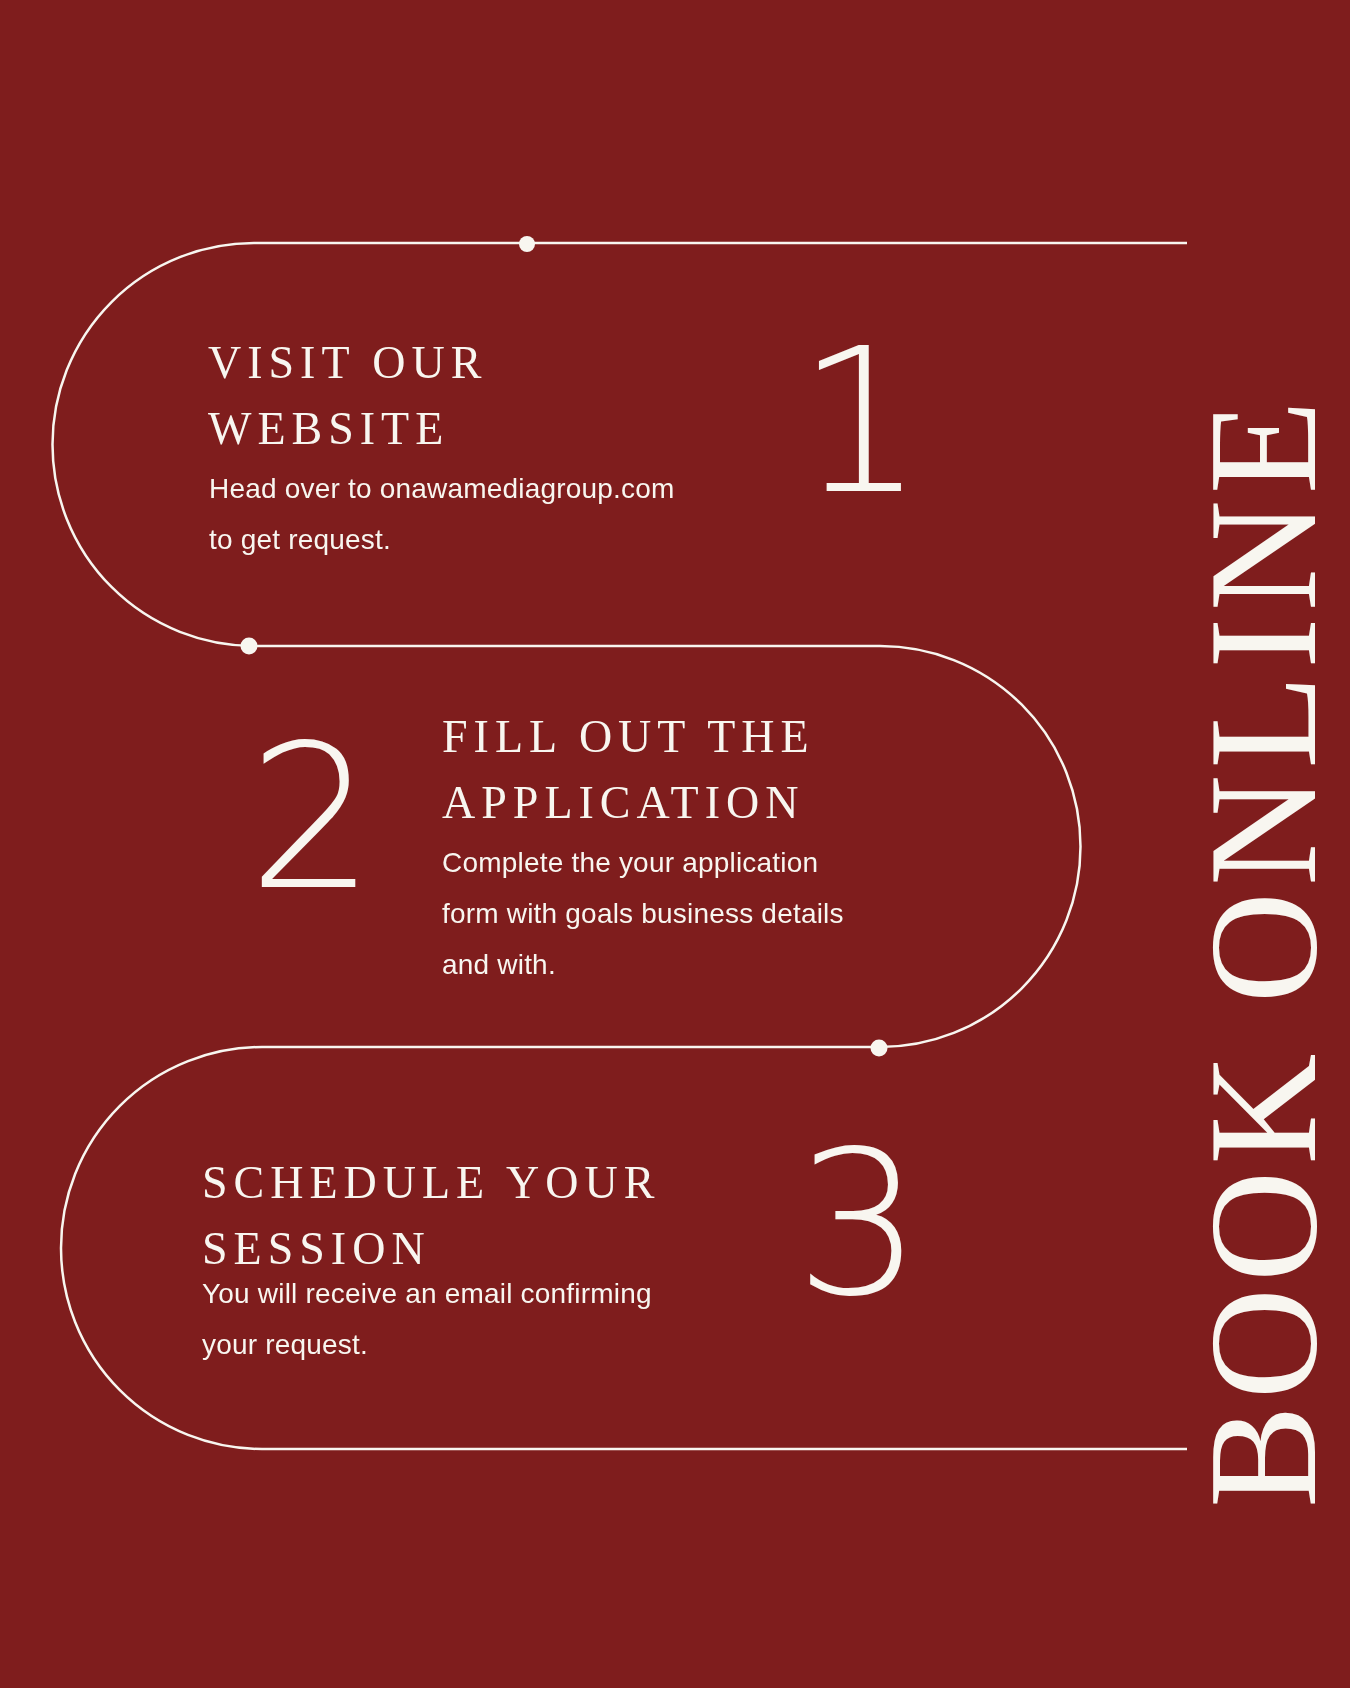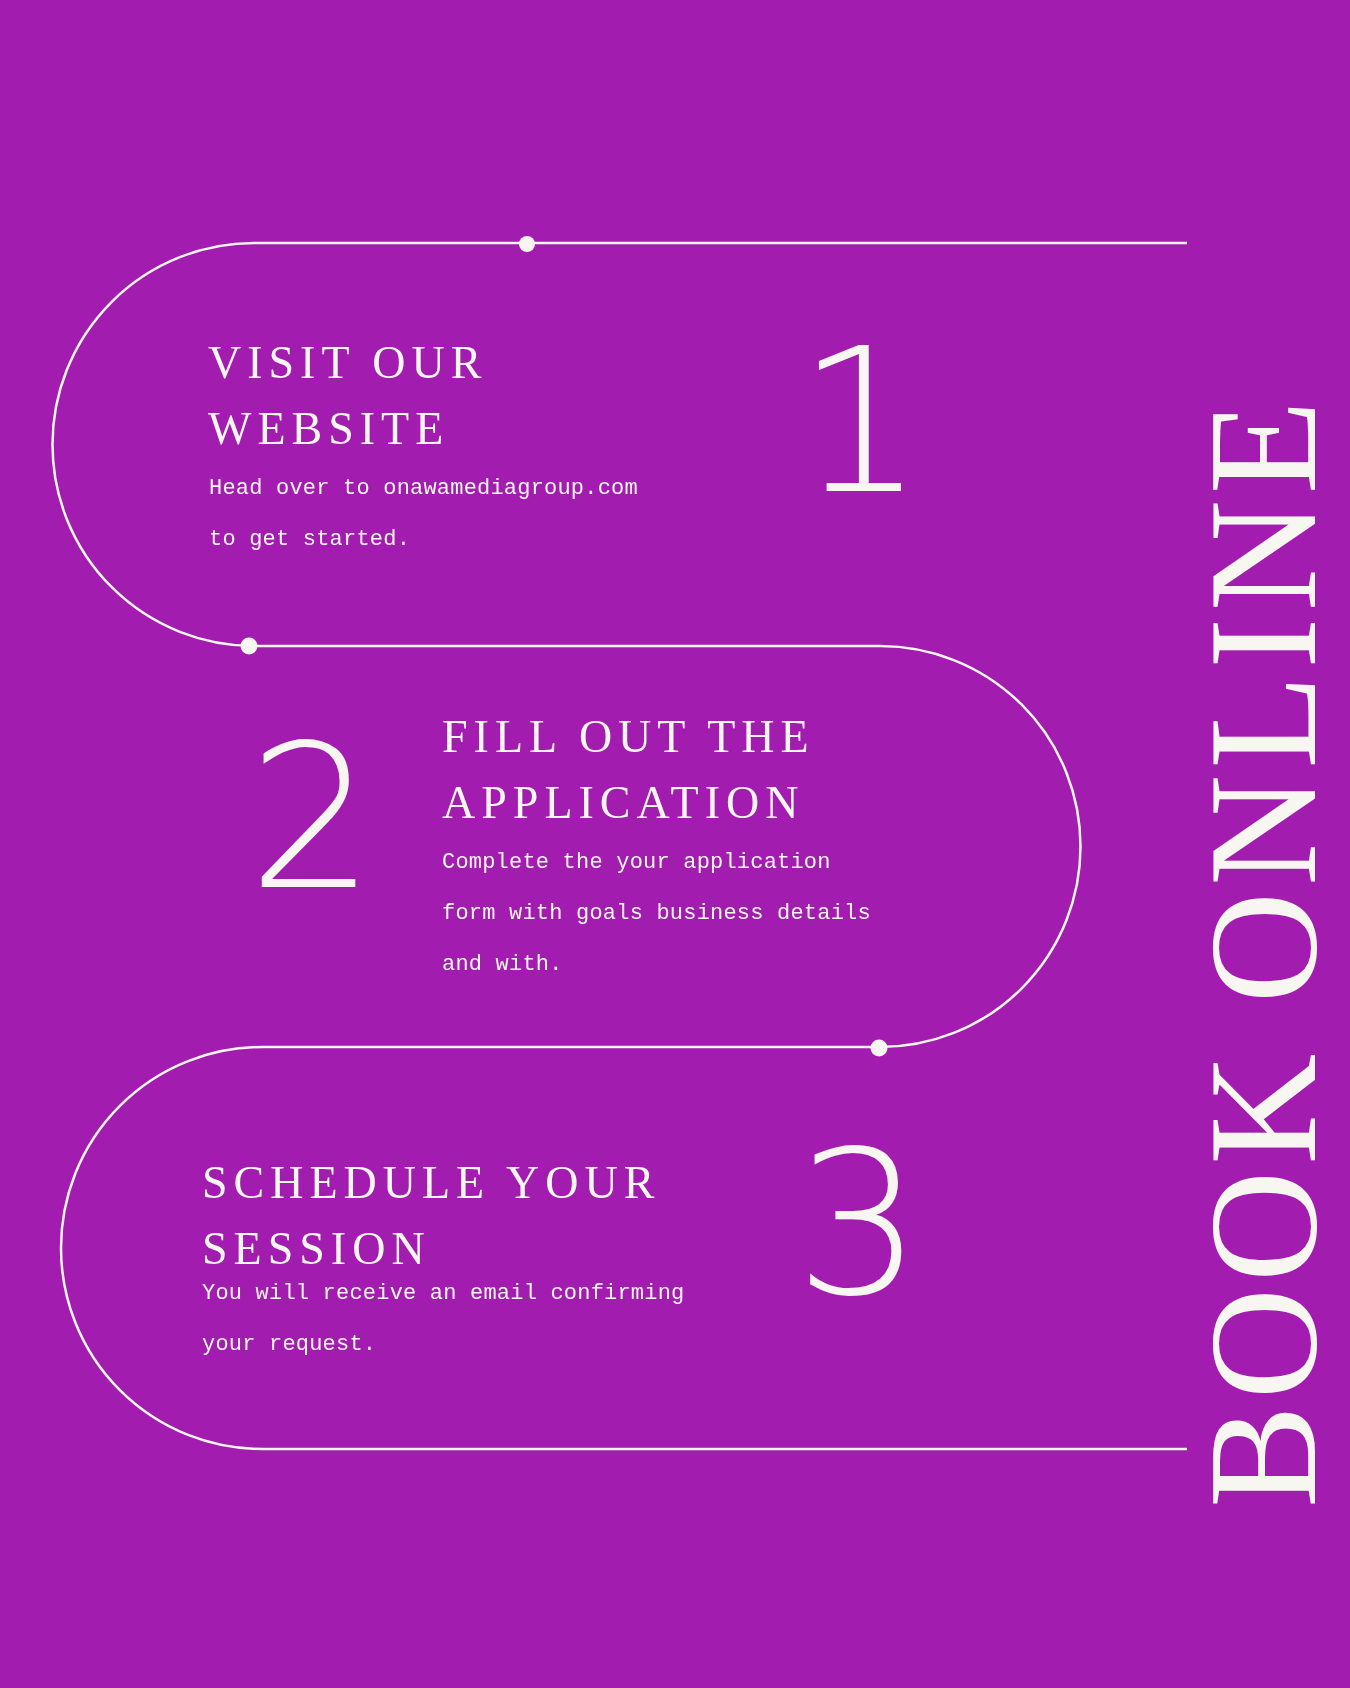--- a/index.html
+++ b/index.html
@@ -4,7 +4,7 @@
 <style>
   html, body { margin: 0; padding: 0; }
   body { width: 1350px; height: 1688px; background: #5c5d57; overflow: hidden; position: relative; }
-  .canvas { position: absolute; left: 0; top: 0; width: 1350px; height: 1688px; background: #a21caf; }
+  .canvas { position: absolute; left: 0; top: 0; width: 1350px; height: 1688px; background: #7f1d1d; }
   svg.path-layer { position: absolute; left: 0; top: 0; }
   .heading {
     position: absolute;

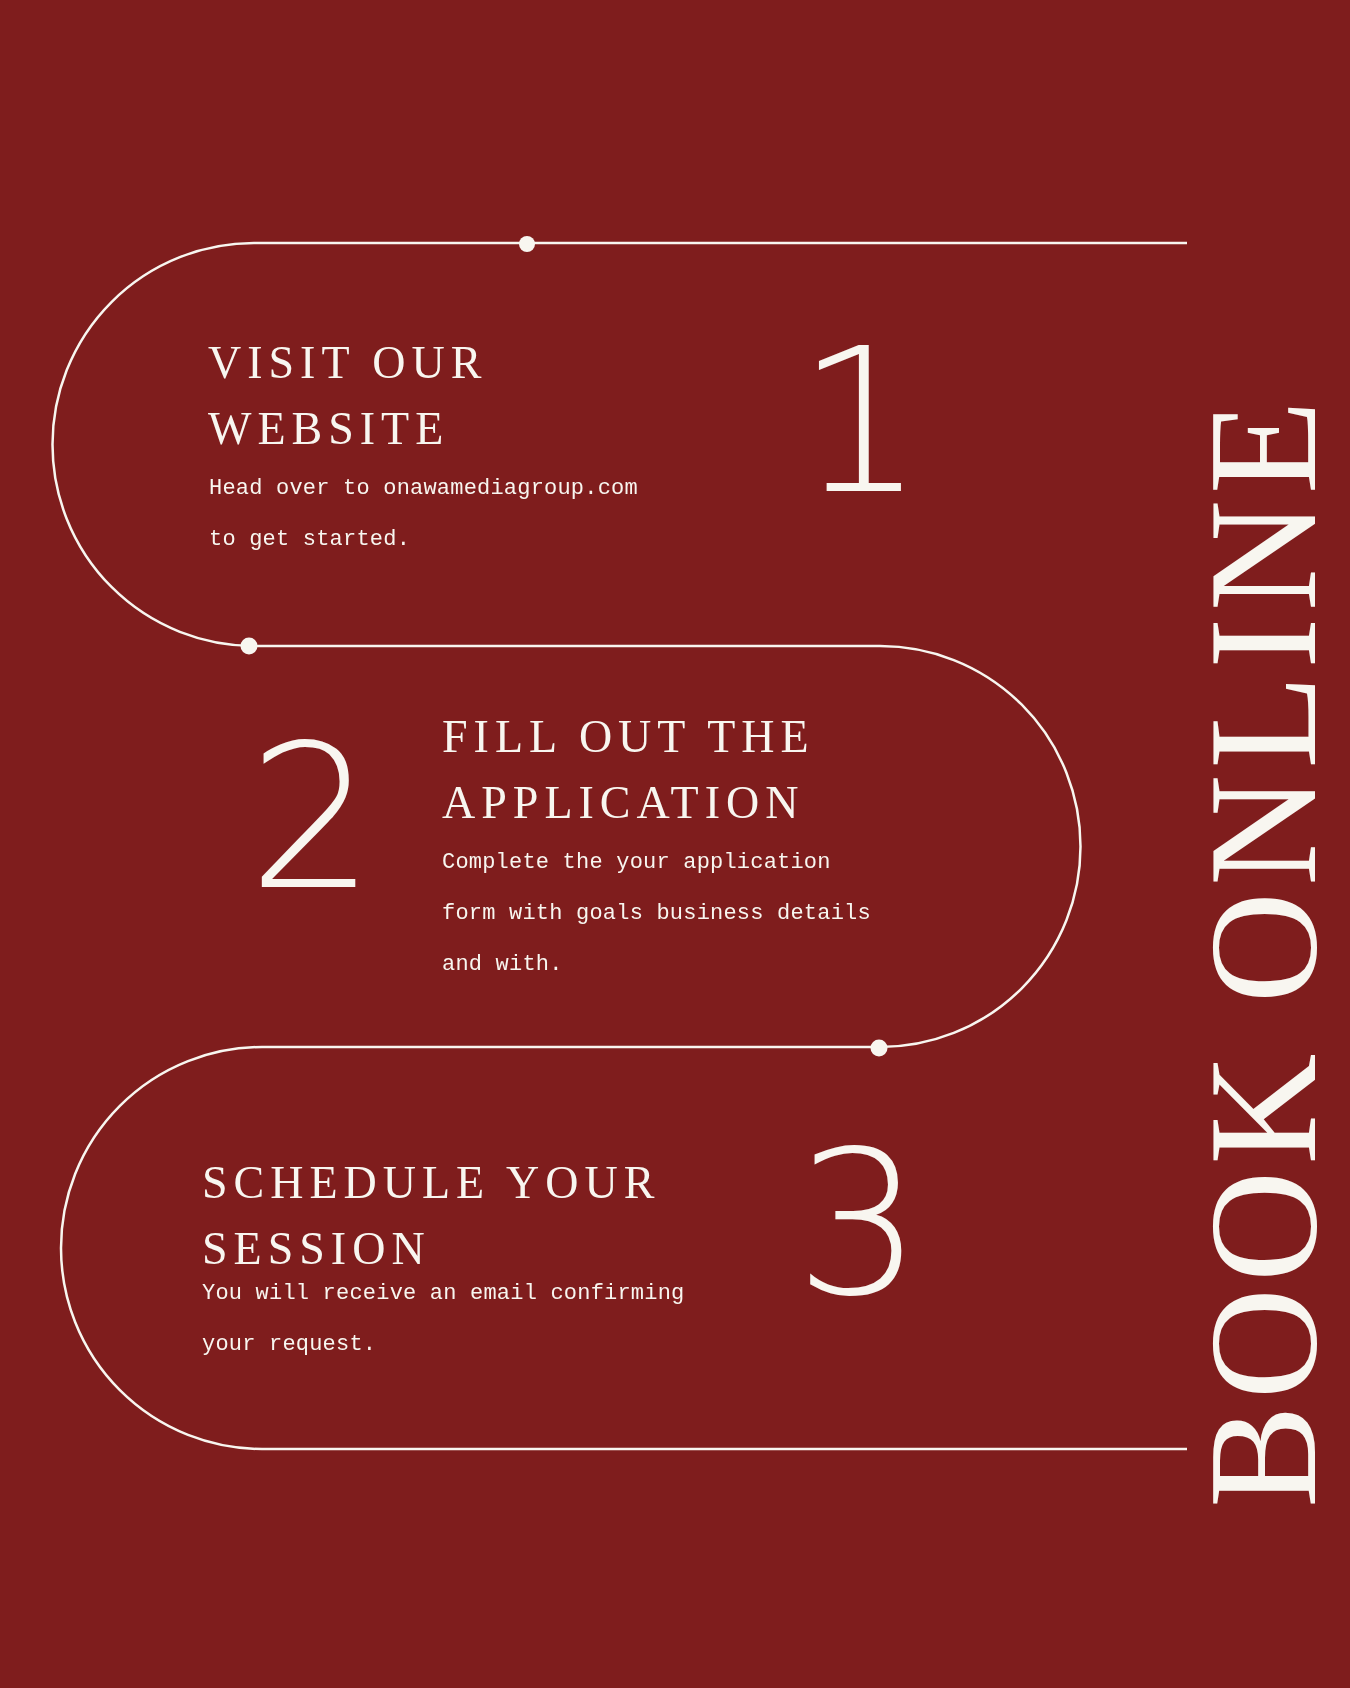--- a/index.html
+++ b/index.html
@@ -21,9 +21,9 @@
   .heading span { display: block; }
   .body-text {
     position: absolute;
-    font-family: Liberation Mono, monospace;
+    font-family: Liberation Sans, sans-serif;
     color: #f8f6f0;
-    font-size: 22px;
+    font-size: 28px;
     line-height: 51px;
     font-weight: 300;
     white-space: nowrap;

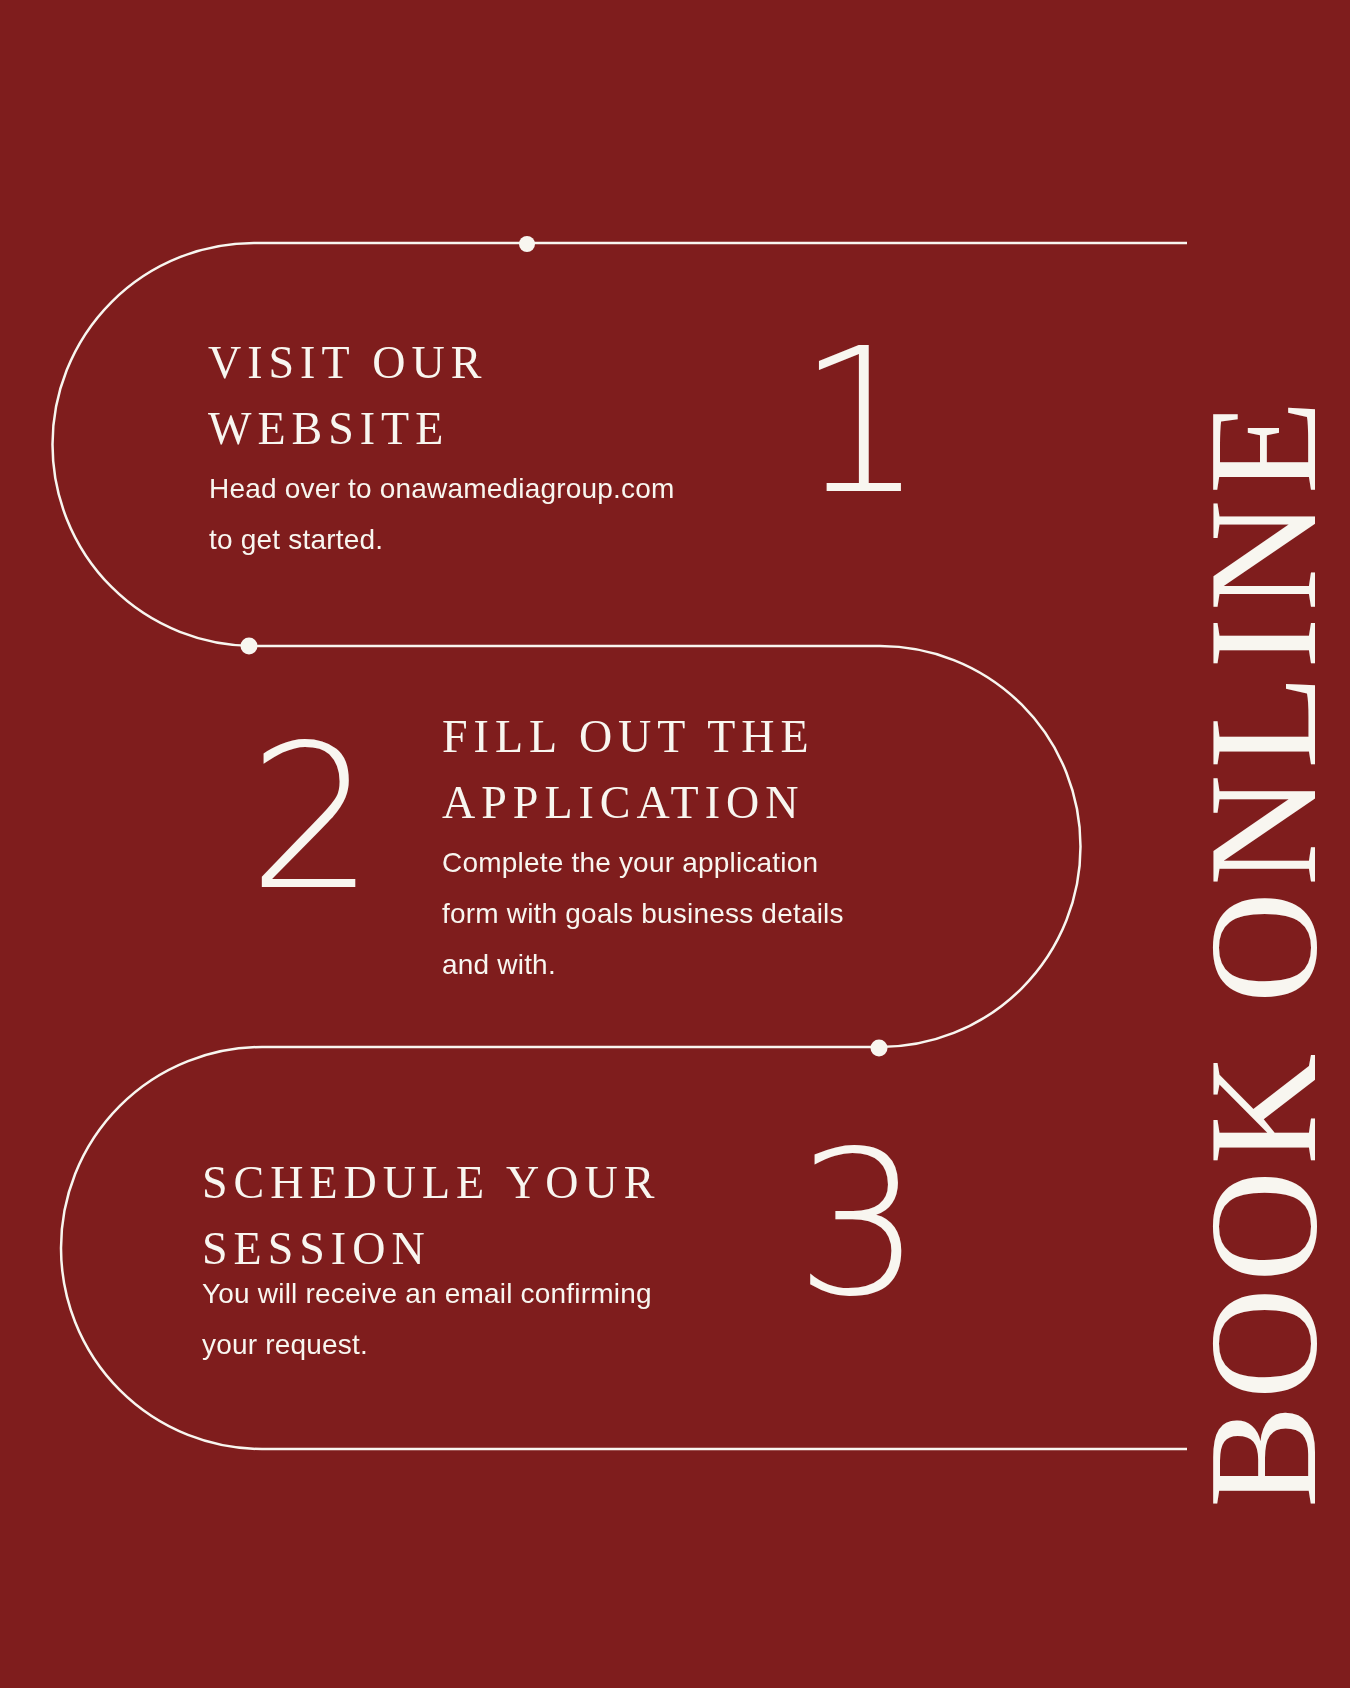--- a/index.html
+++ b/index.html
@@ -74,7 +74,7 @@
   </h2>
   <p class="body-text" style="left:209px; top:463px;">
     <span>Head over to onawamediagroup.com</span>
-    <span>to get started.</span>
+    <span>to get request.</span>
   </p>
   <div class="step-number" style="left:797px; top:322px;">1</div>
 

